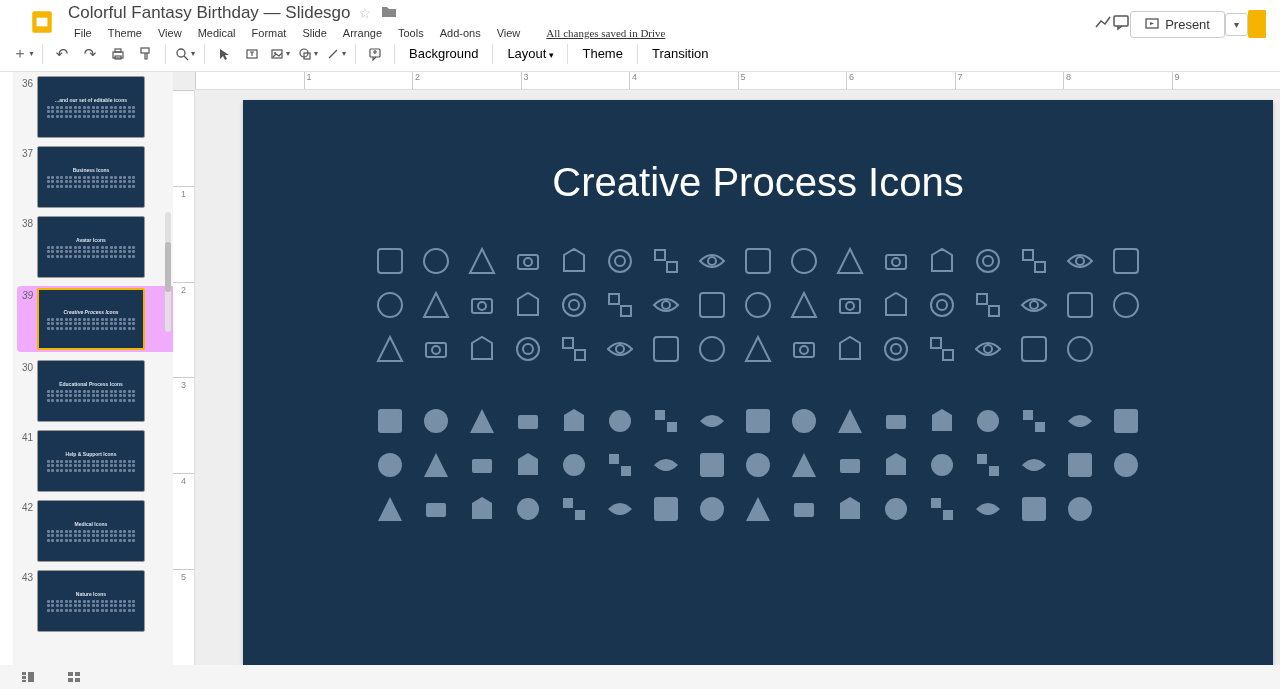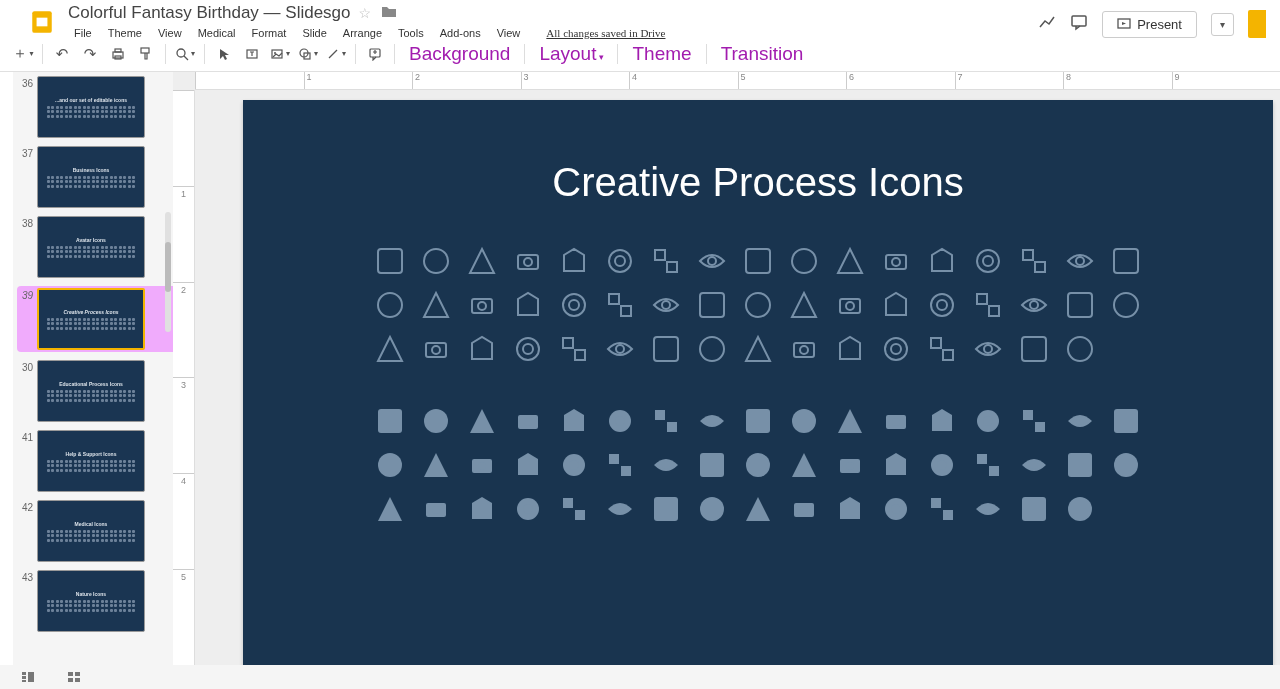--- a/index.html
+++ b/index.html
@@ -16,7 +16,7 @@
 .menubar span { font-size: 11px; color: #333; padding: 2px 6px; cursor: pointer; }
 .save-status { font-size: 13px; color: #666; text-decoration: underline; margin-left: 10px; padding: 2px 0; font-family: Liberation Serif, serif; }
 
-.right-controls { display: flex; align-items: center; gap: 14px; padding-right: 4px; margin-top: 4px; }
+.right-controls { display: flex; align-items: center; padding-right: 4px; margin-top: 4px; }
 .right-controls .icon-btn { color: #555; cursor: pointer; font-size: 18px; }
 .present-btn { display: flex; align-items: center; gap: 6px; border: 1px solid #ccc; border-radius: 3px; padding: 5px 14px; font-size: 13px; color: #333; cursor: pointer; }
 .present-dd { border: 1px solid #ccc; border-radius: 3px; padding: 5px 8px; font-size: 10px; color: #555; cursor: pointer; }

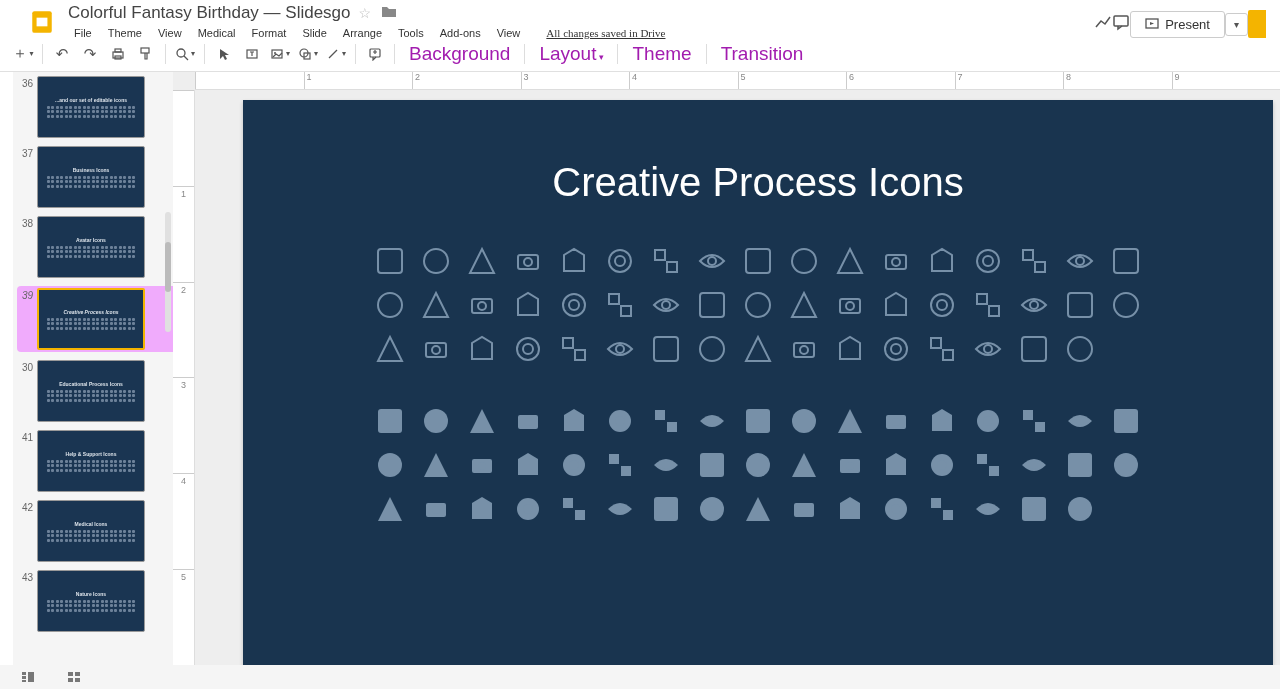--- a/index.html
+++ b/index.html
@@ -26,7 +26,7 @@
 .tb-btn { width: 26px; height: 26px; display: flex; align-items: center; justify-content: center; color: #555; cursor: pointer; border-radius: 3px; font-size: 15px; }
 .tb-btn.small-dd::after { content: "▾"; font-size: 8px; margin-left: 2px; }
 .tb-sep { width: 1px; height: 20px; background: #ddd; margin: 0 4px; }
-.tb-text { font-size: 19px; color: #a21caf; padding: 4px 8px; cursor: pointer; }
+.tb-text { font-size: 13px; color: #000000; padding: 4px 8px; cursor: pointer; }
 .tb-text.dd::after { content: " ▾"; font-size: 9px; }
 
 .main-area { display: flex; height: calc(100% - 36px - 36px - 24px); padding-left: 13px; }

